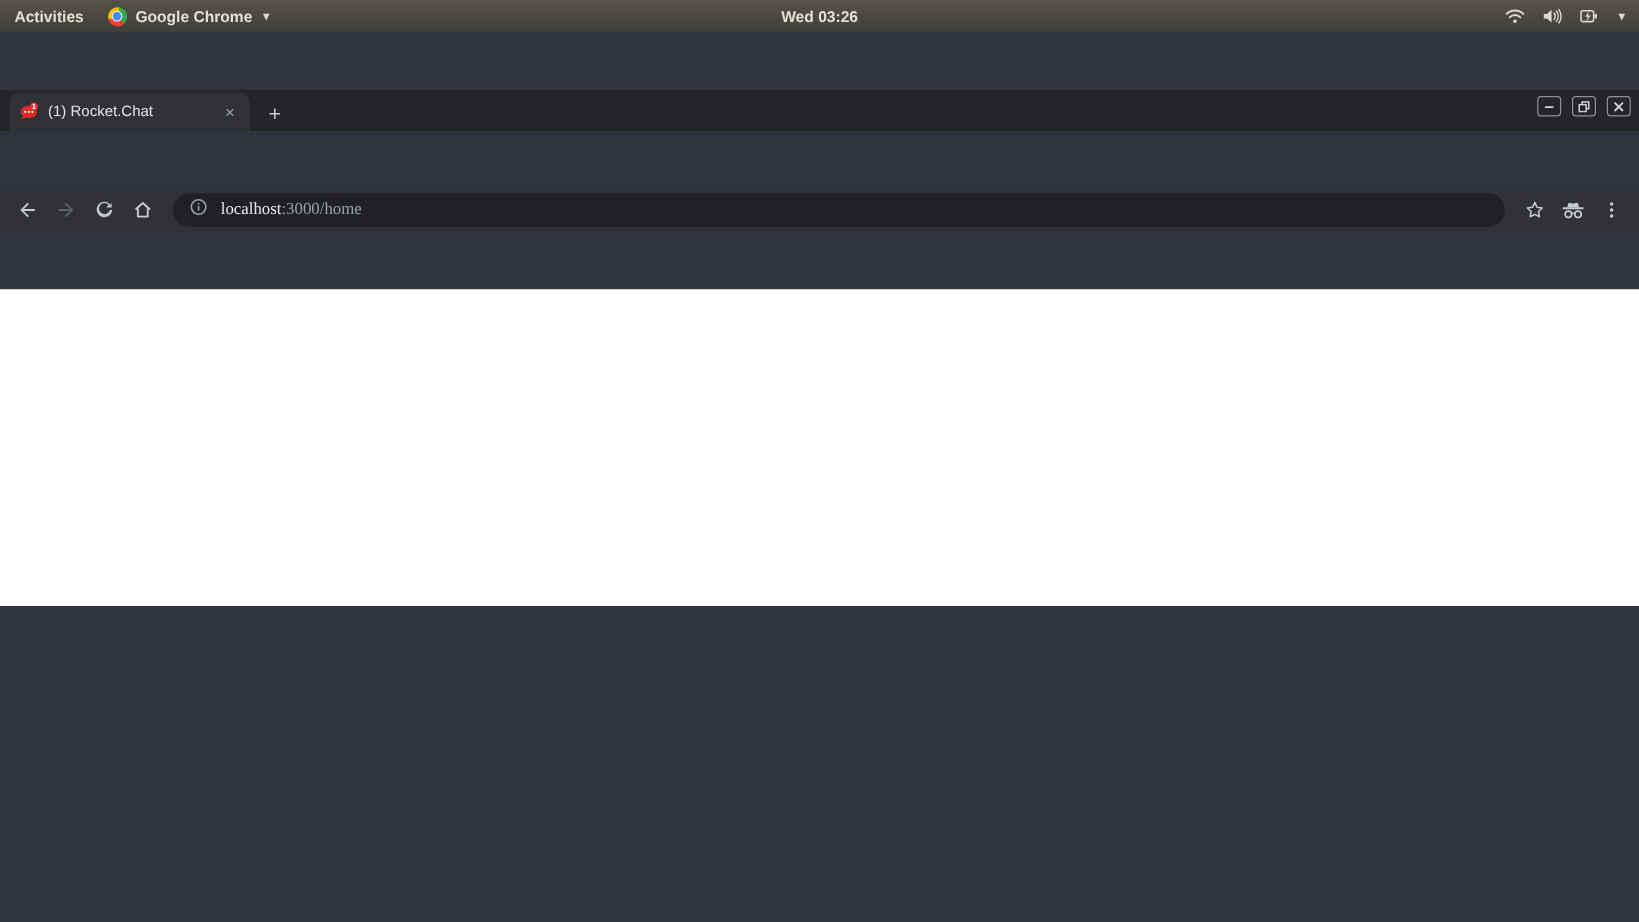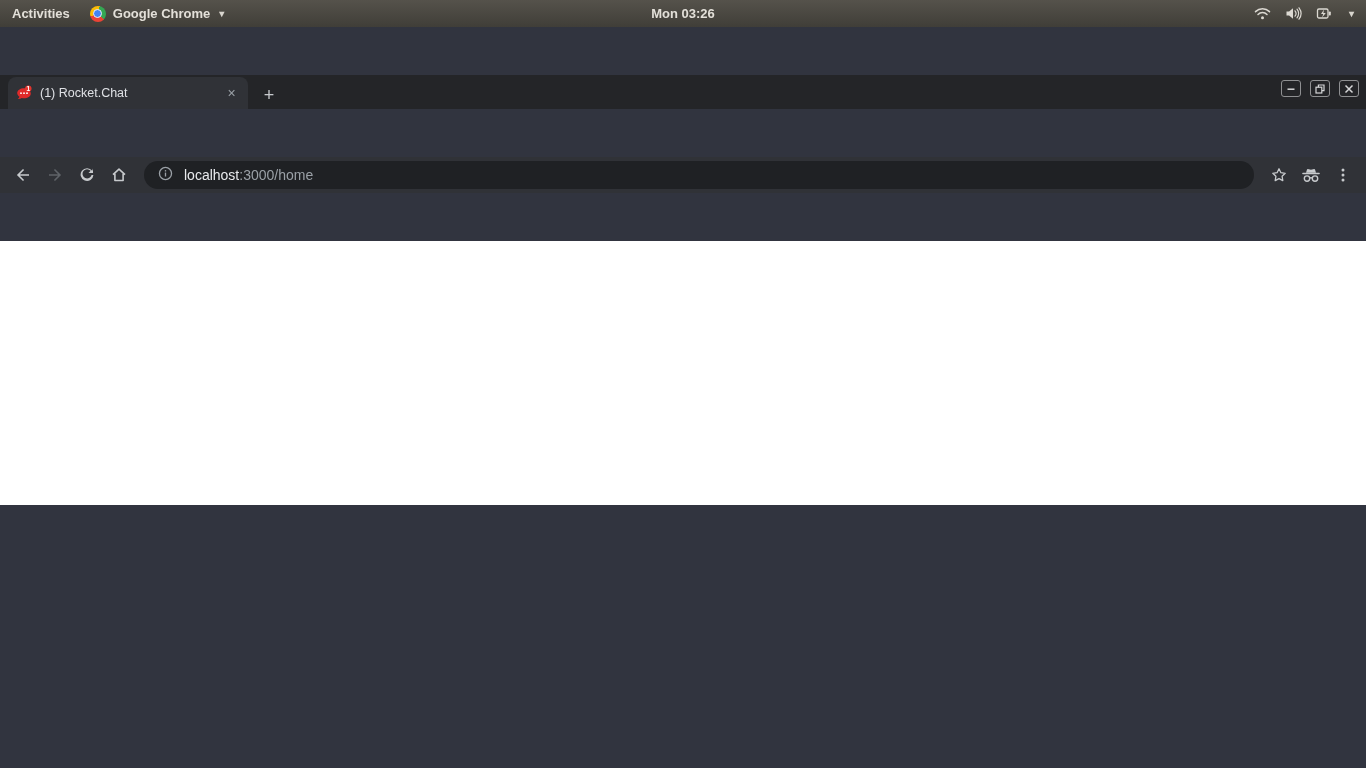--- a/index.html
+++ b/index.html
@@ -117,7 +117,7 @@
       </span>
     </div>
     <div class="sb-center">
-      <span>Mon 03:26</span>
+      <span>Wed 03:26</span>
     </div>
     <div class="sb-right">
       <span>

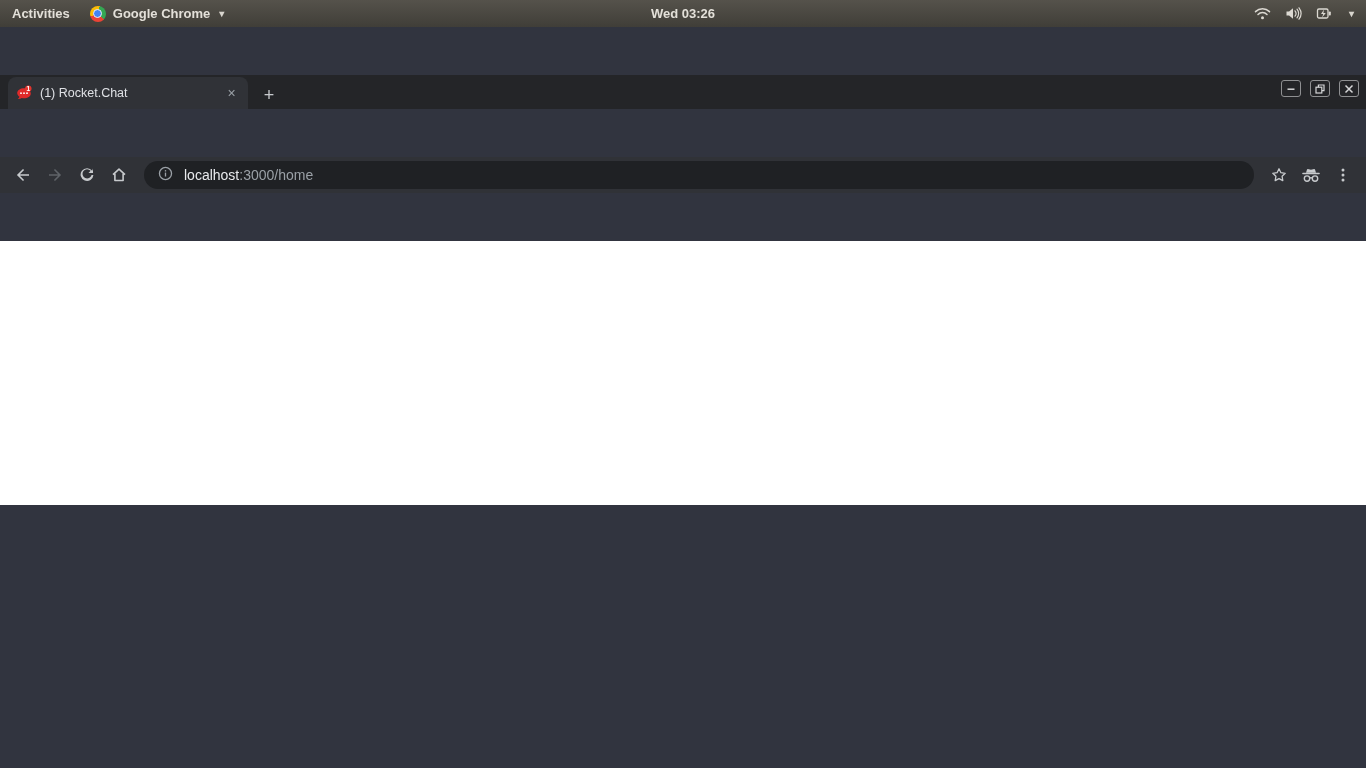--- a/index.html
+++ b/index.html
@@ -41,7 +41,7 @@
     display:flex; align-items:flex-end; padding-left:8px; position:relative;
   }
   .tab {
-    width:240px; height:28px; background:#303237;
+    width:200px; height:28px; background:#303237;
     border-radius:8px 8px 0 0;
     display:flex; align-items:center; gap:8px;
     padding:16px 8px; color:#dfe1e5; font-size:12.5px;

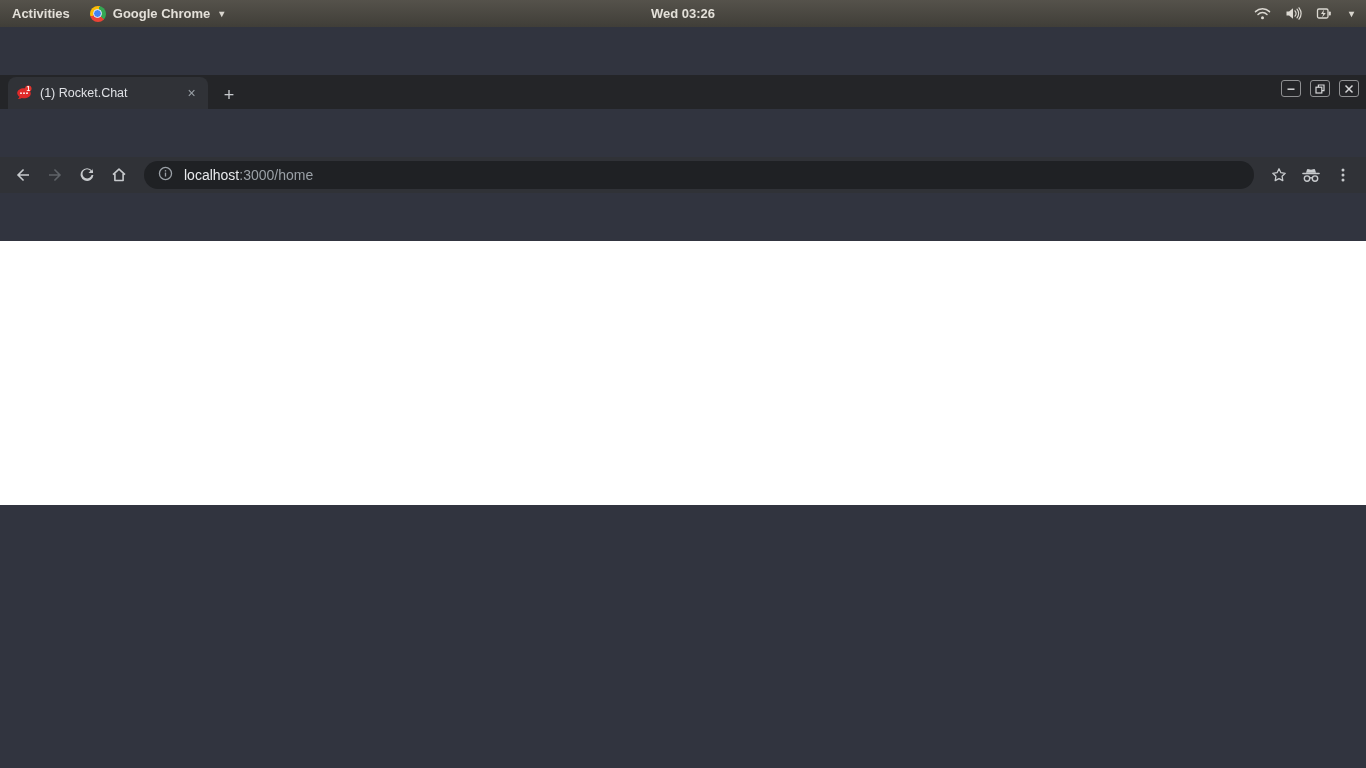--- a/index.html
+++ b/index.html
@@ -76,7 +76,7 @@
   .url-pill {
     flex:1; height:28px; background:#1f2124; border-radius:14px;
     display:flex; align-items:center; gap:10px;
-    margin:0 8px; padding:0 13px; font-size:14px; color:#e8eaed;
+    margin:0 8px; padding:0 13px; font-size:14px; color:#e8eaed;font-family:Liberation Serif, serif;
   }
   .url-text { white-space:nowrap; }
   .url-rest { color:#9aa0a6; }

